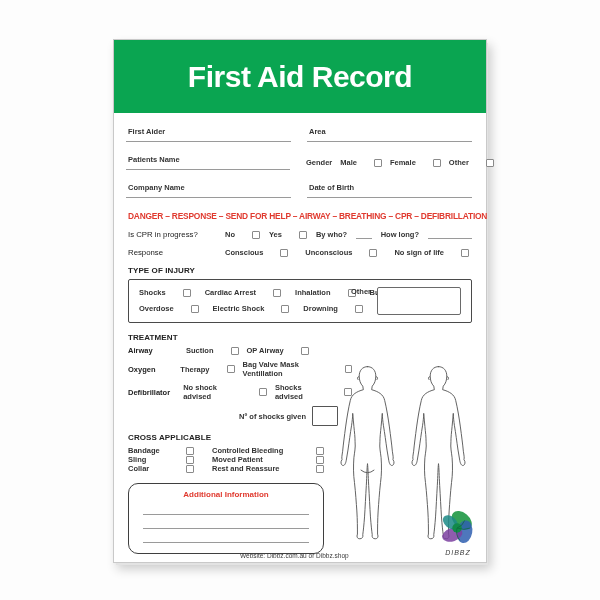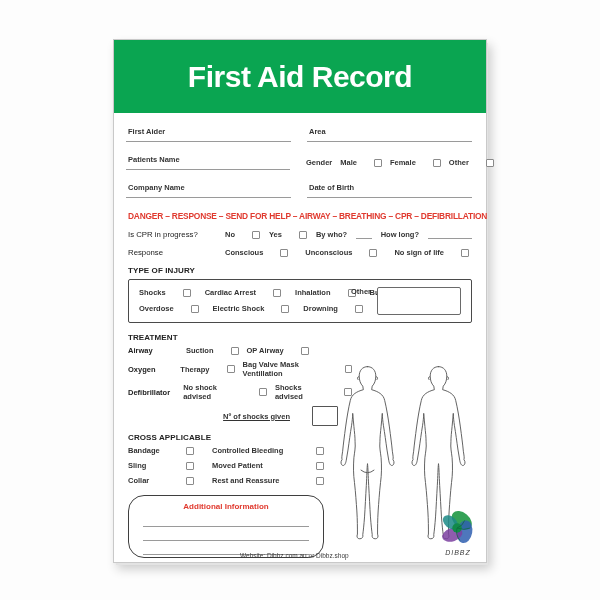--- a/index.html
+++ b/index.html
@@ -52,7 +52,7 @@
 
   .tr-row { display:flex; align-items:center; gap:8px; font-size:7.5px; margin:0 0 5px 2px; color:#333; }
   .tr-label { font-weight:bold; width:50px; color:#222; }
-  .shocks-row { display:flex; justify-content:flex-end; align-items:center; gap:22px; width:212px; margin-top:2px; font-size:7.5px; font-weight:600; color:#333;text-decoration:underline; }
+  .shocks-row { display:flex; justify-content:flex-end; align-items:center; gap:6px; width:212px; margin-top:2px; font-size:7.5px; font-weight:600; color:#333; }
 
   .cross-grid { display:grid; grid-template-columns:58px 26px 104px 12px; row-gap:6px; font-size:7.5px; font-weight:600; color:#333; margin-left:2px; align-items:center; }
 

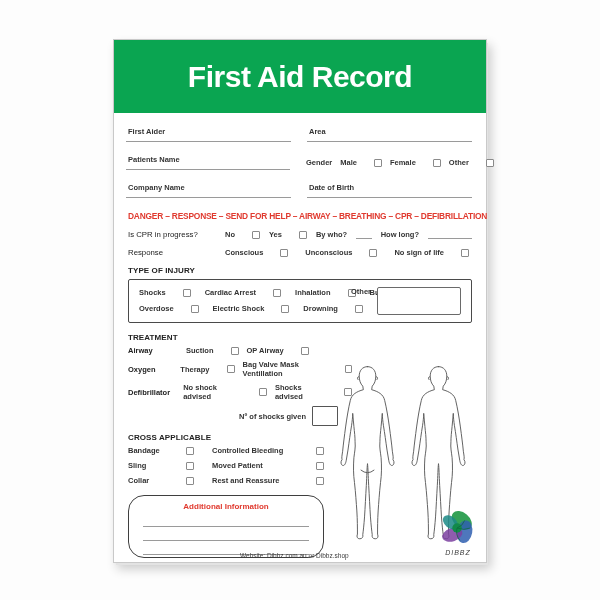--- a/index.html
+++ b/index.html
@@ -54,7 +54,7 @@
   .tr-label { font-weight:bold; width:50px; color:#222; }
   .shocks-row { display:flex; justify-content:flex-end; align-items:center; gap:6px; width:212px; margin-top:2px; font-size:7.5px; font-weight:600; color:#333; }
 
-  .cross-grid { display:grid; grid-template-columns:58px 26px 104px 12px; row-gap:6px; font-size:7.5px; font-weight:600; color:#333; margin-left:2px; align-items:center; }
+  .cross-grid { display:grid; grid-template-columns:58px 26px 104px 12px; font-size:7.5px; font-weight:600; color:#333; margin-left:2px; align-items:center; }
 
   .addl-box { width:196px; border:1.5px solid #3f3f3f; border-radius:16px; margin:10px 0 0 2px; padding:6px 12px 2px 12px; }
   .addl-title { color:#e03a2f; font-weight:bold; font-size:8px; text-align:center; margin-bottom:2px; }

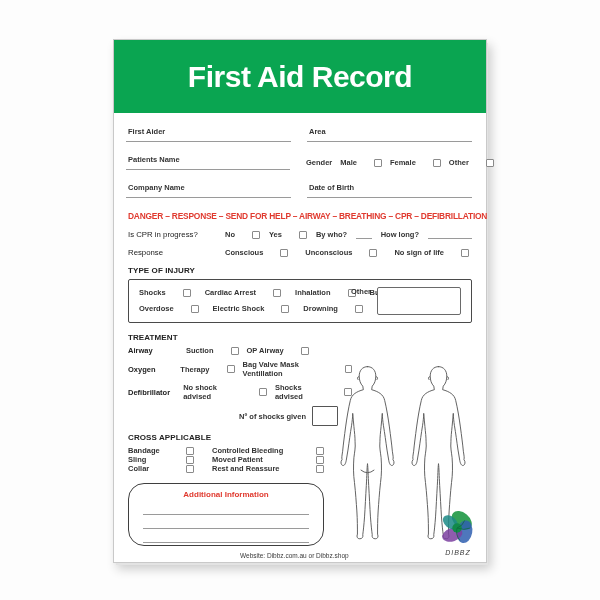--- a/index.html
+++ b/index.html
@@ -56,7 +56,7 @@
 
   .cross-grid { display:grid; grid-template-columns:58px 26px 104px 12px; font-size:7.5px; font-weight:600; color:#333; margin-left:2px; align-items:center; }
 
-  .addl-box { width:196px; border:1.5px solid #3f3f3f; border-radius:16px; margin:10px 0 0 2px; padding:6px 12px 2px 12px; }
+  .addl-box { width:196px; border:1.5px solid #3f3f3f; border-radius:10px; margin:10px 0 0 2px; padding:6px 12px 10px 12px; }
   .addl-title { color:#e03a2f; font-weight:bold; font-size:8px; text-align:center; margin-bottom:2px; }
   .addl-line { height:14px; border-bottom:1px solid #9a9a9a; margin:0 2px; }
 

